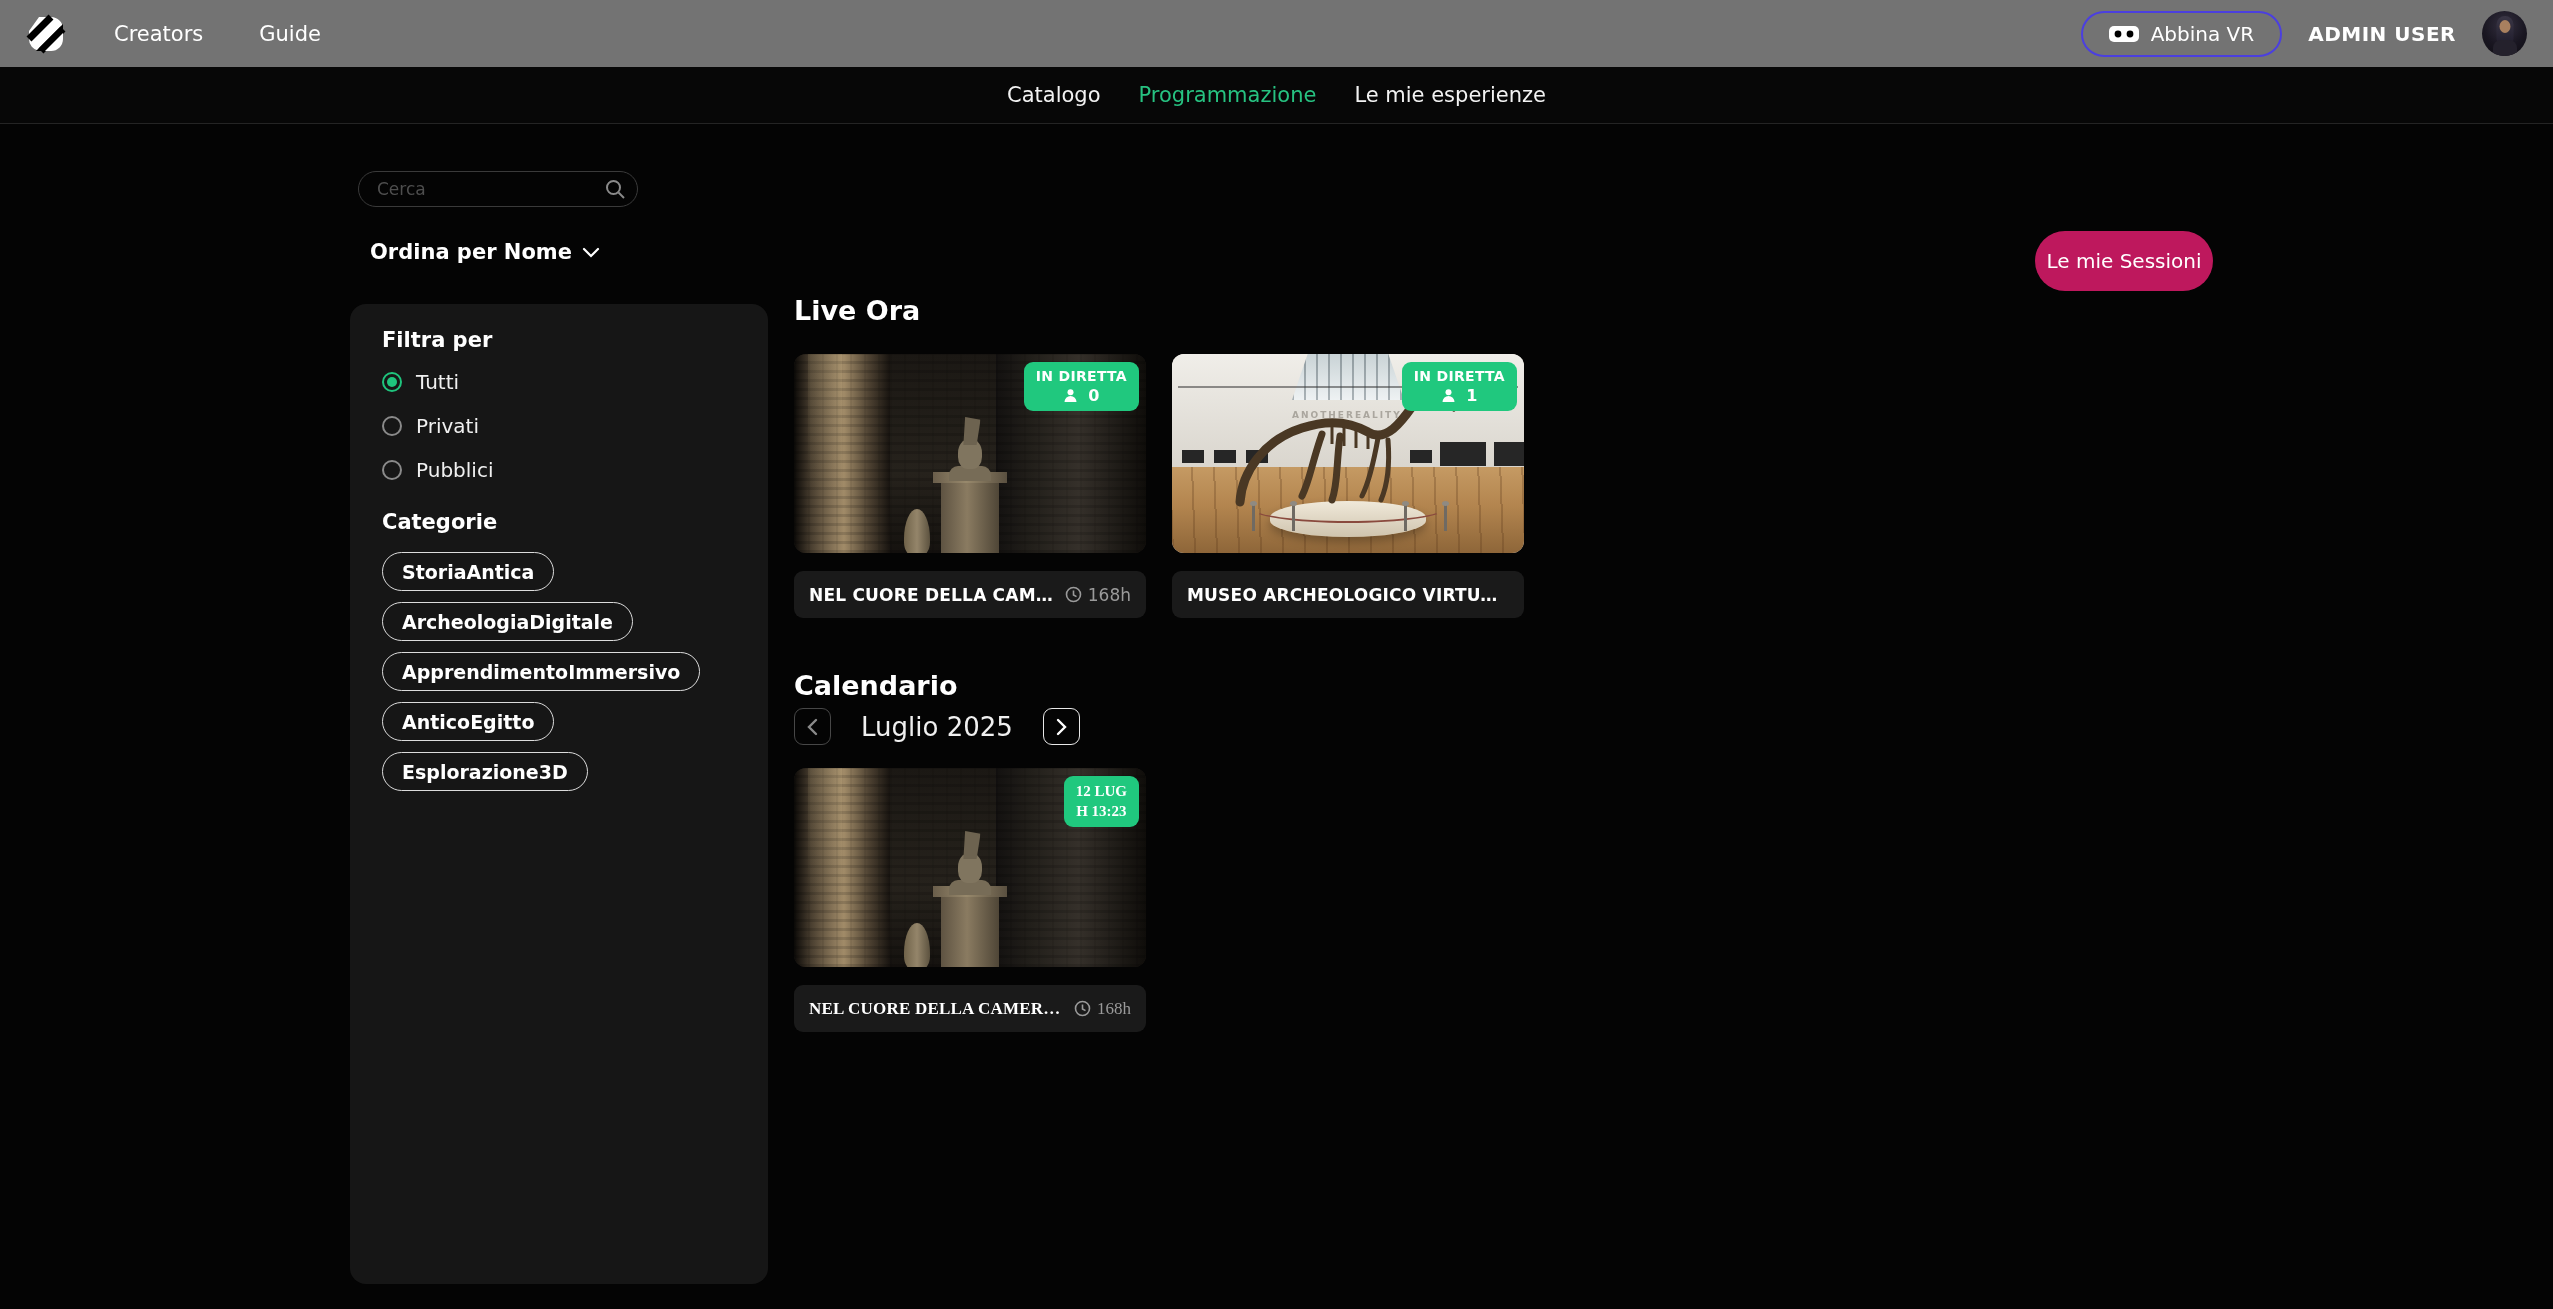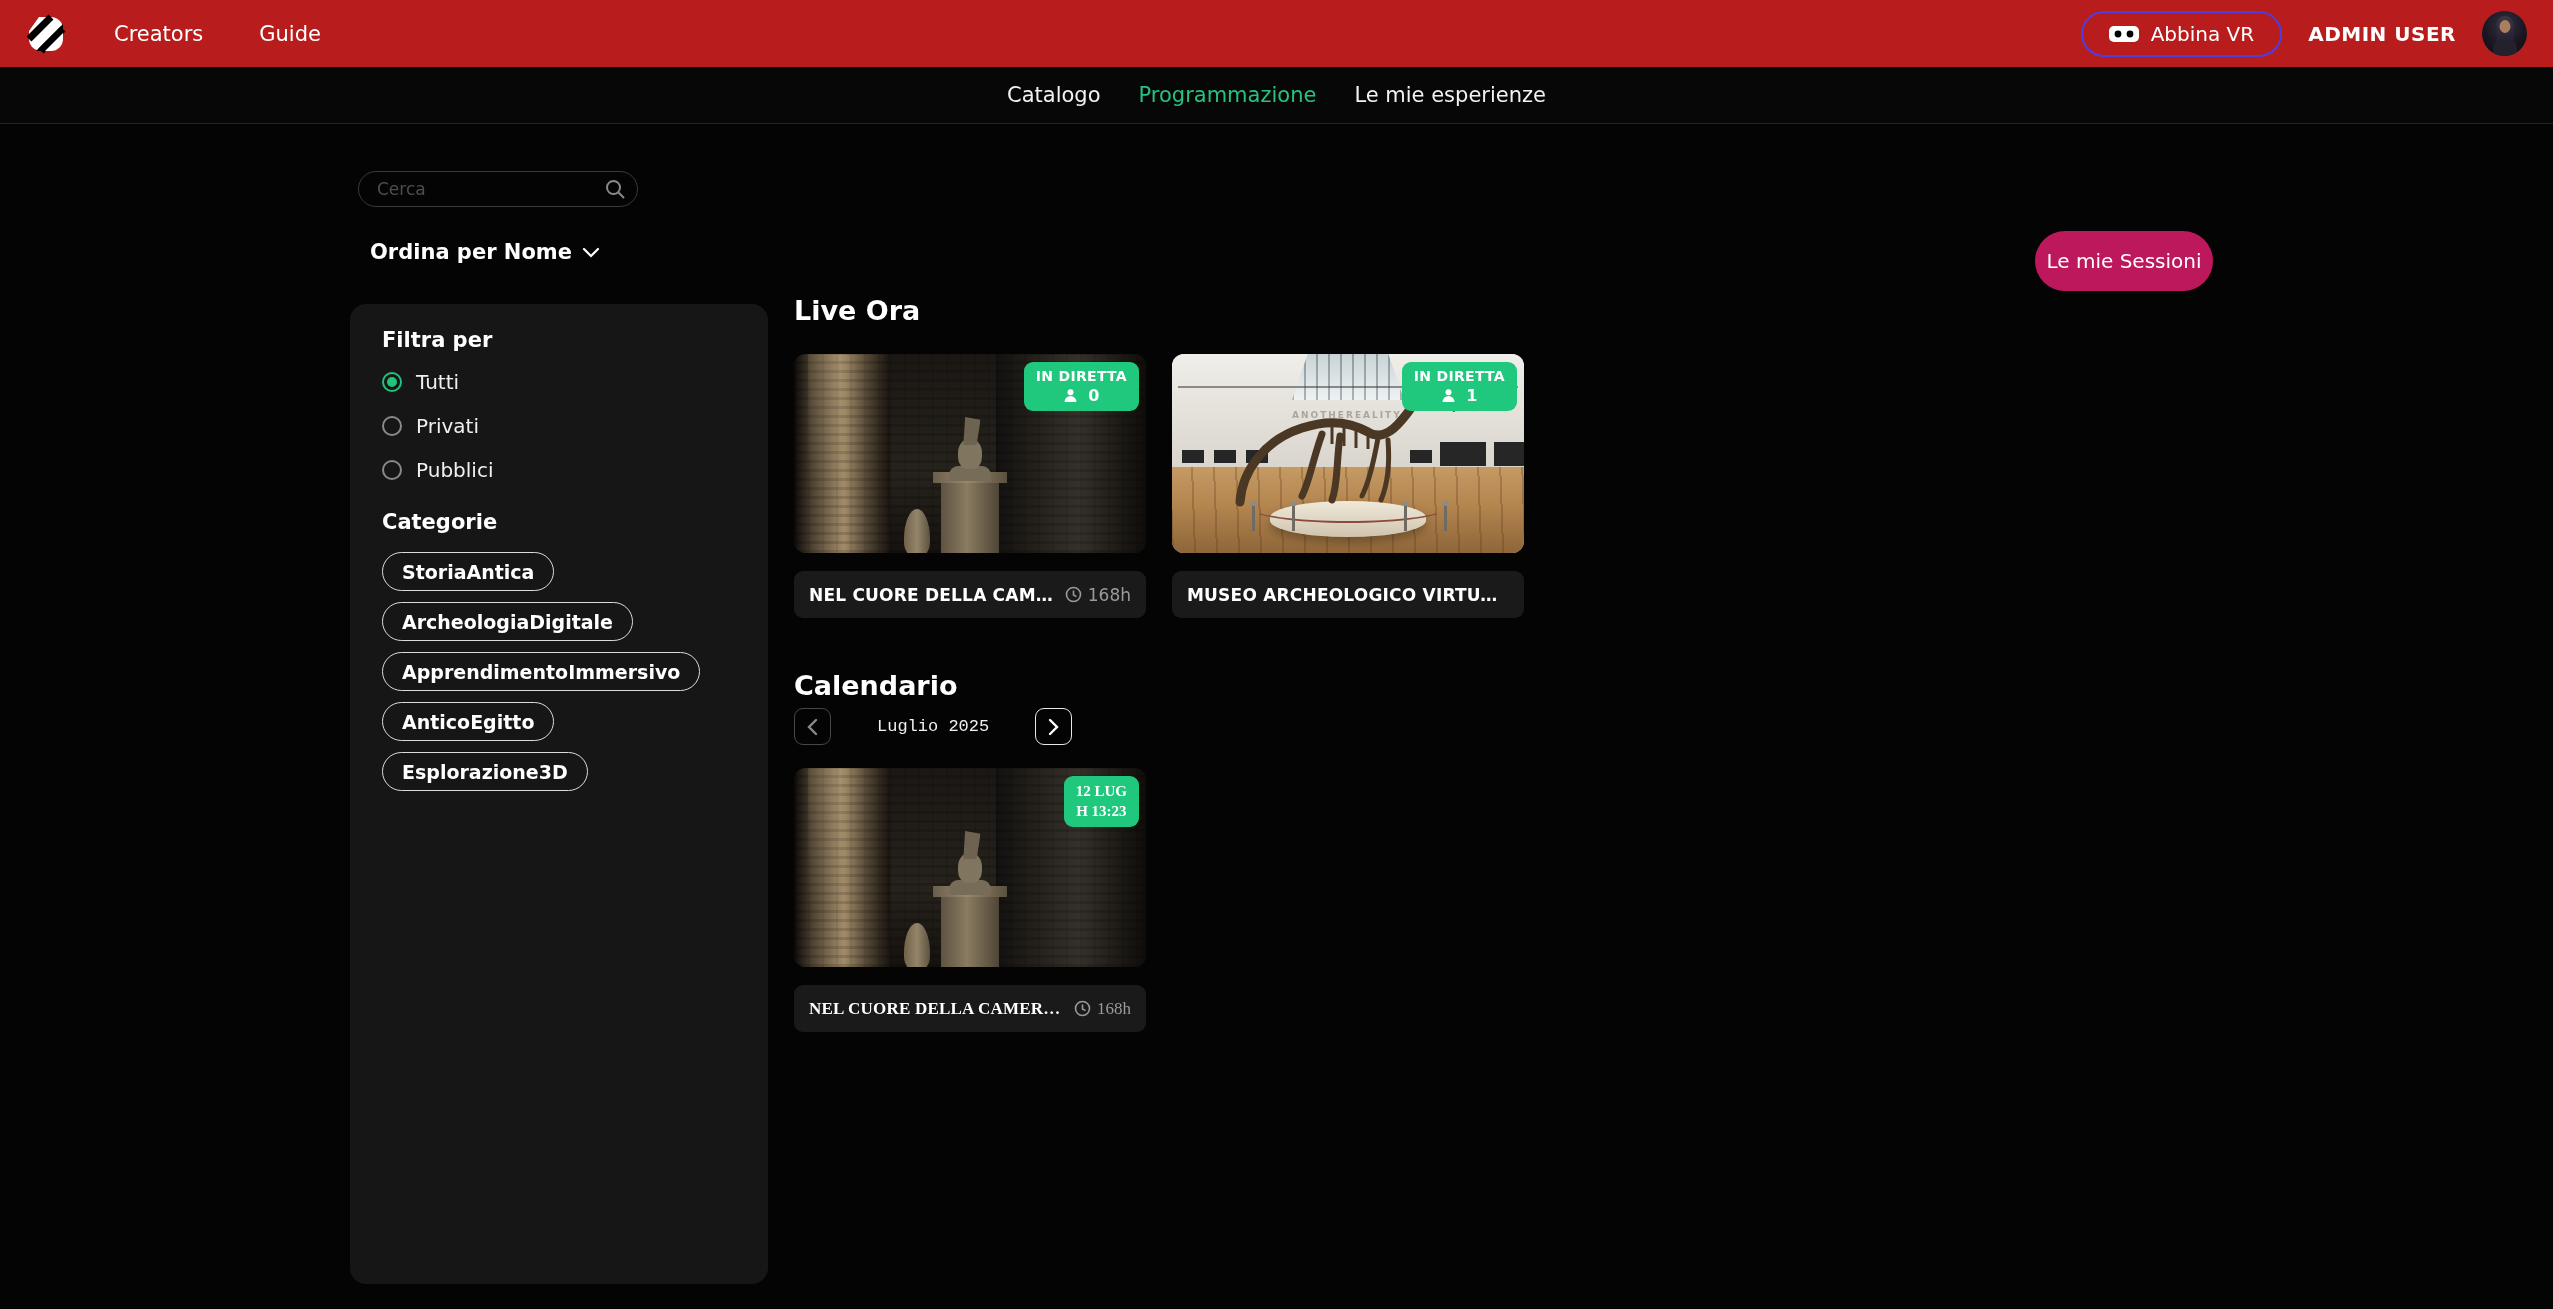--- a/index.html
+++ b/index.html
@@ -7,7 +7,7 @@
   .app { position:relative; width:2553px; height:1309px; background:#040404; overflow:hidden; }
 
   
-  .topbar { position:absolute; left:0; top:0; width:100%; height:67px; background:#b91c1c;
+  .topbar { position:absolute; left:0; top:0; width:100%; height:67px; background:#737373;
             display:flex; align-items:center; padding:0 26px; }
   .logo { width:40px; height:40px; position:relative; }
   .nav-links { display:flex; gap:56px; margin-left:48px; }

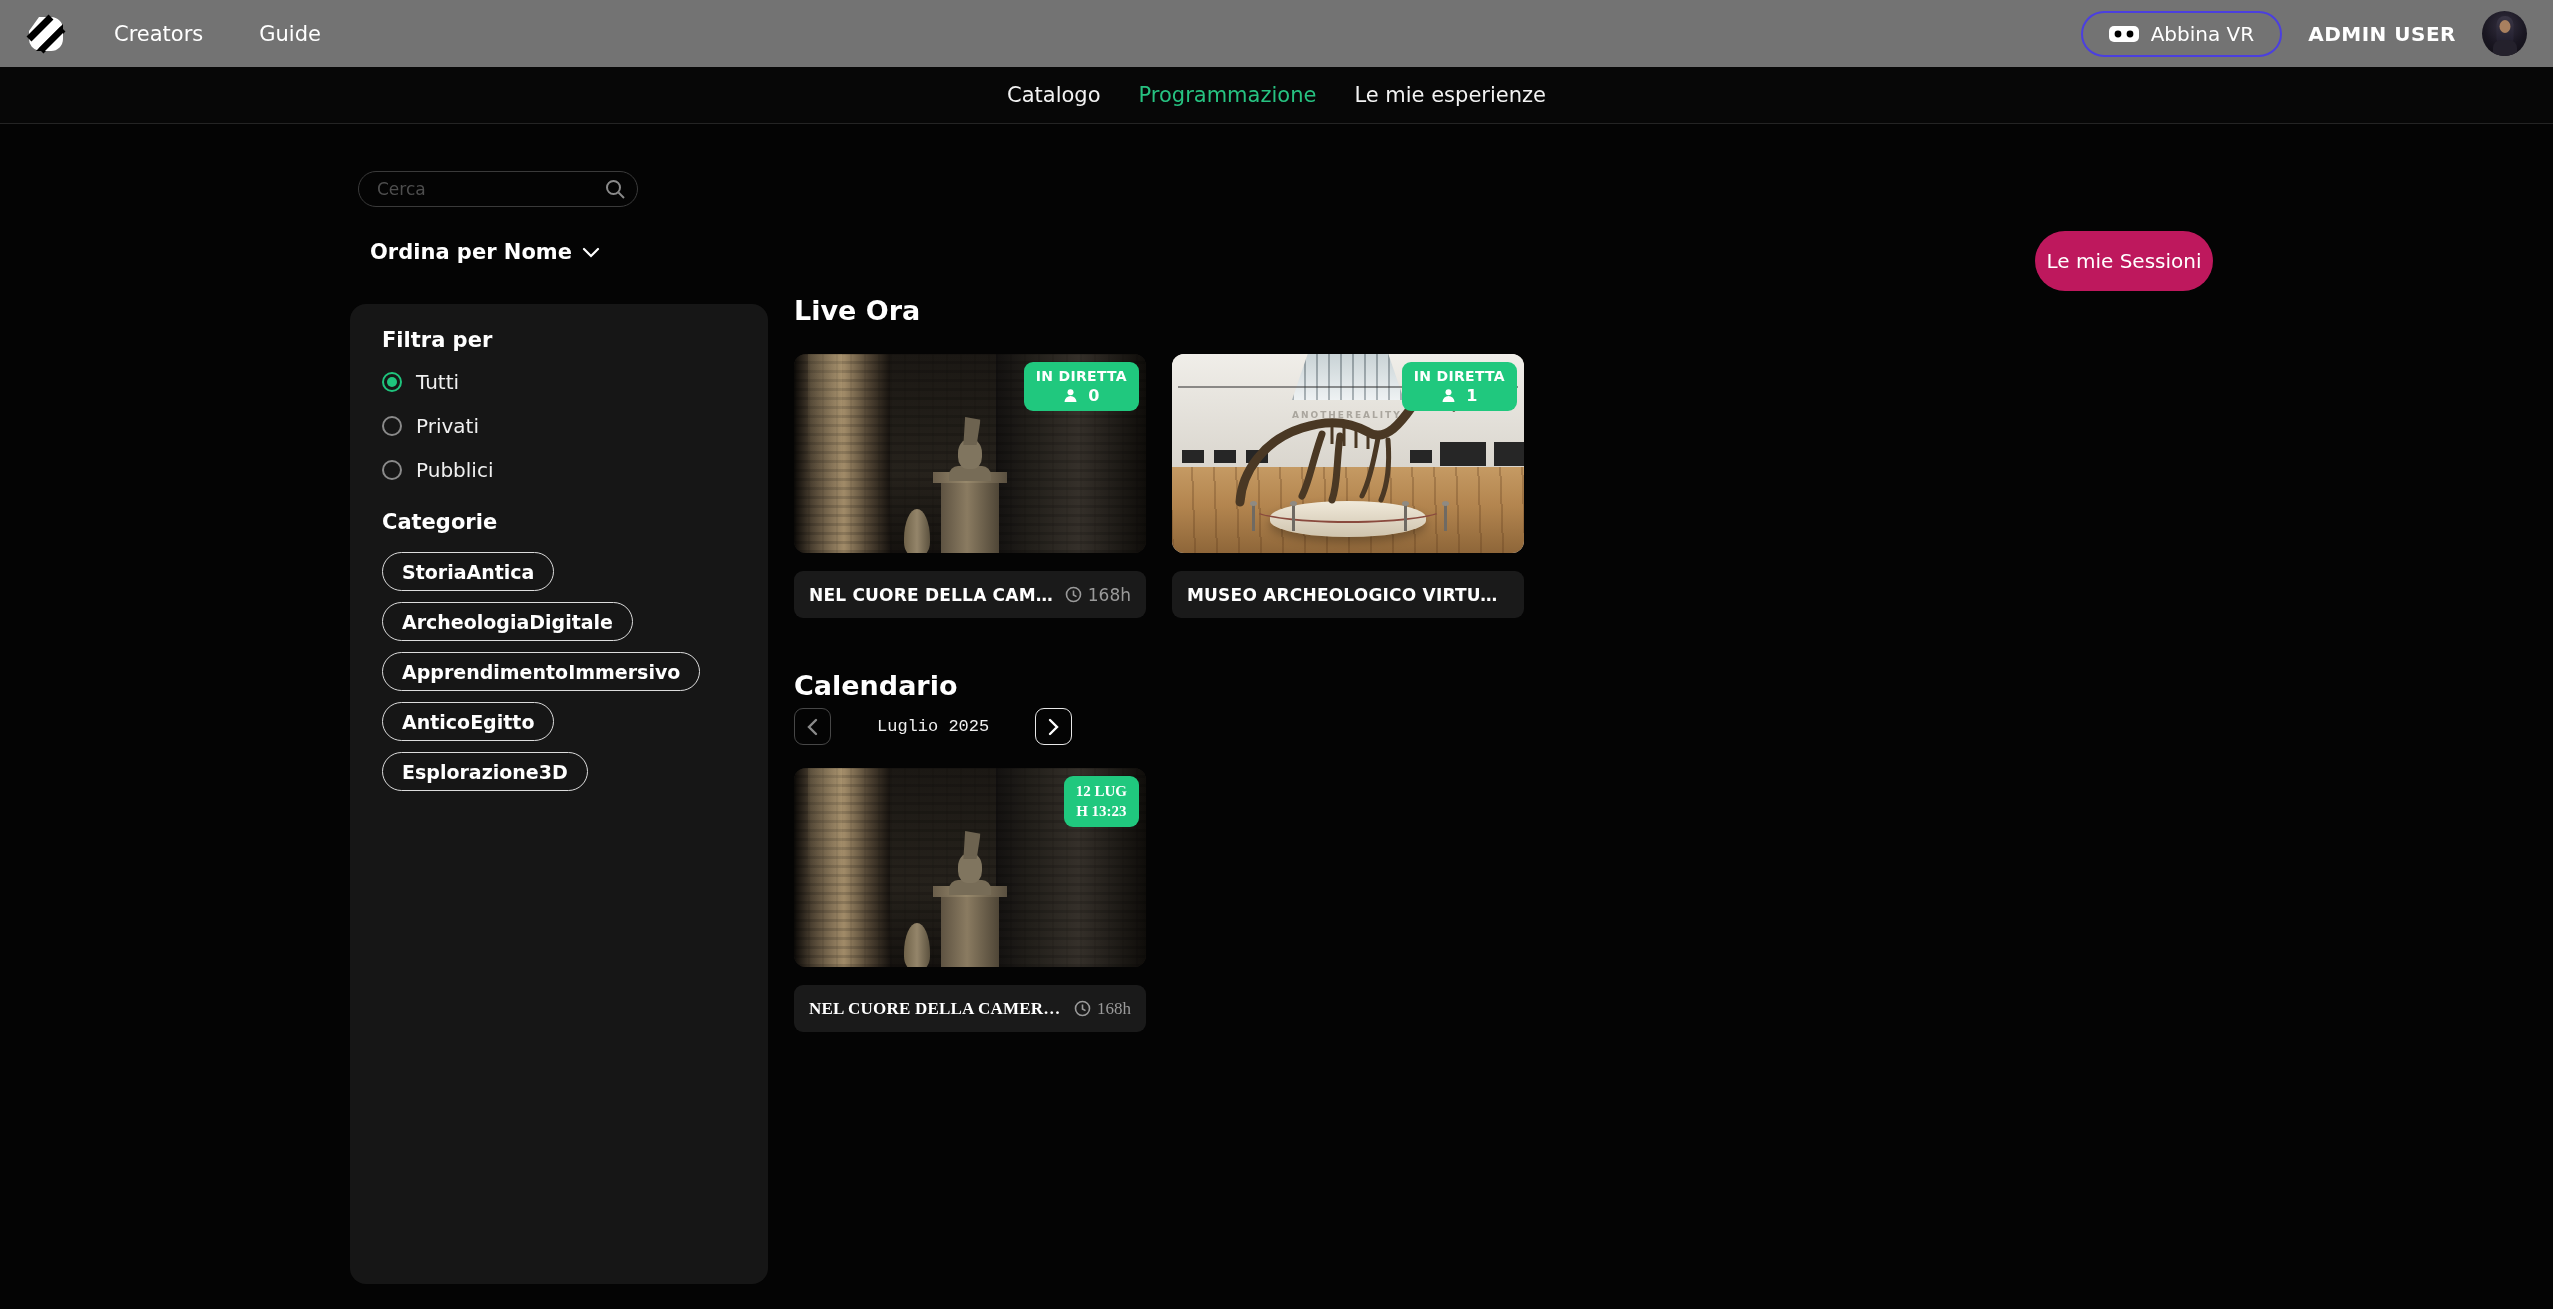--- a/index.html
+++ b/index.html
@@ -88,7 +88,7 @@
                align-items:center; justify-content:center; cursor:pointer; }
   .month-btn.prev { border:1.5px solid #474747; }
   .month-btn.next { border:1.5px solid #e8e8e8; }
-  .month-label { color:#f0f0f0; font-size:17px; margin:0 46px;font-family:Liberation Mono, monospace; }
+  .month-label { color:#f0f0f0; font-size:26px; margin:0 30px; }
   .cal-card { margin-top:23px;font-family:Liberation Serif, serif; }
 
   

